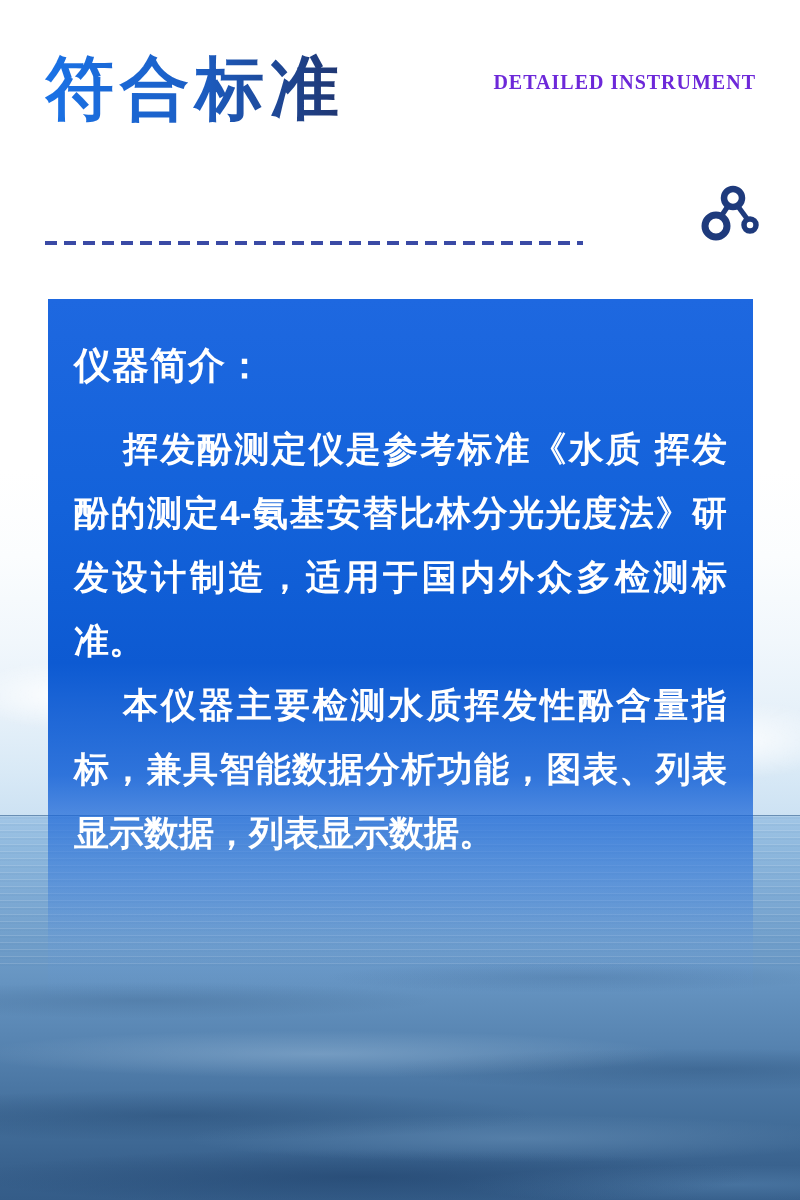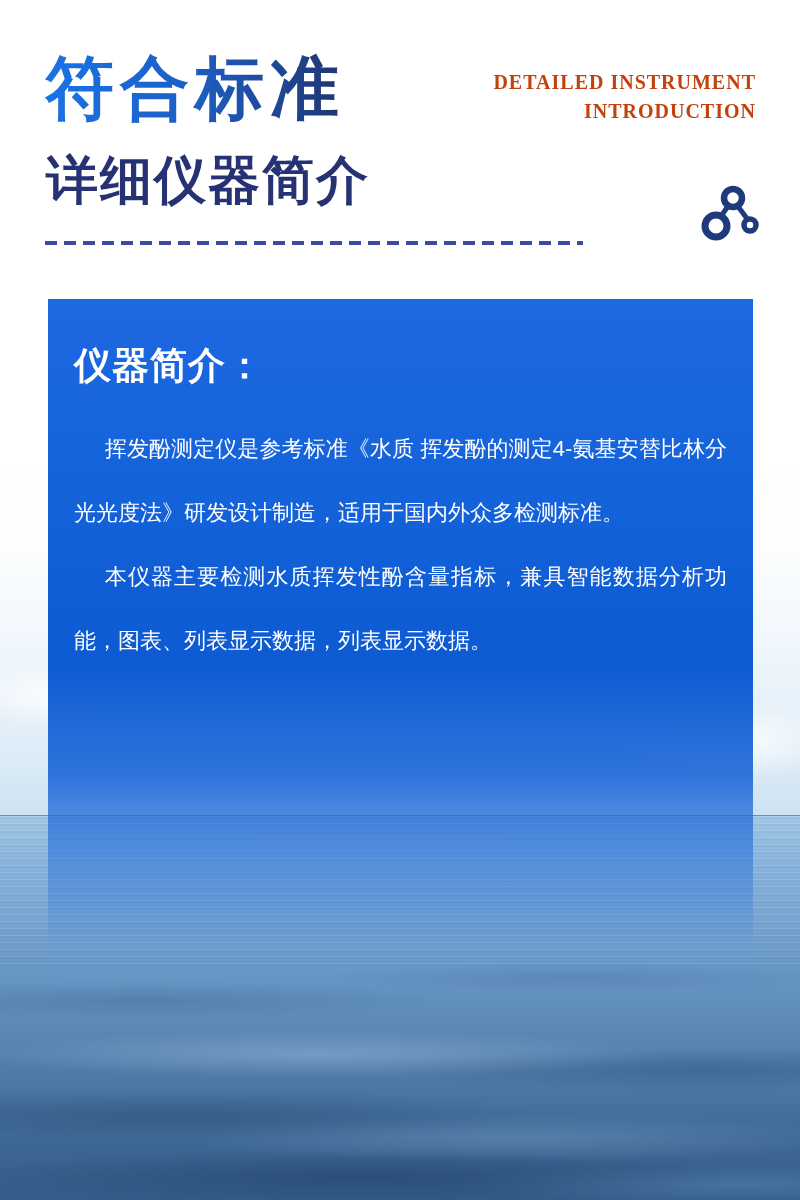--- a/index.html
+++ b/index.html
@@ -75,7 +75,7 @@
     position:absolute; right:44px; top:68px; text-align:right;
     font-family:"Liberation Serif","DejaVu Serif",serif;
     font-size:20px; font-weight:bold; letter-spacing:1px; line-height:29px;
-    color:#c2410c;
+    color:#6d28d9;
   }
   .molecule { position:absolute; left:699px; top:184px; width:60px; height:60px; }
   .dash-line {

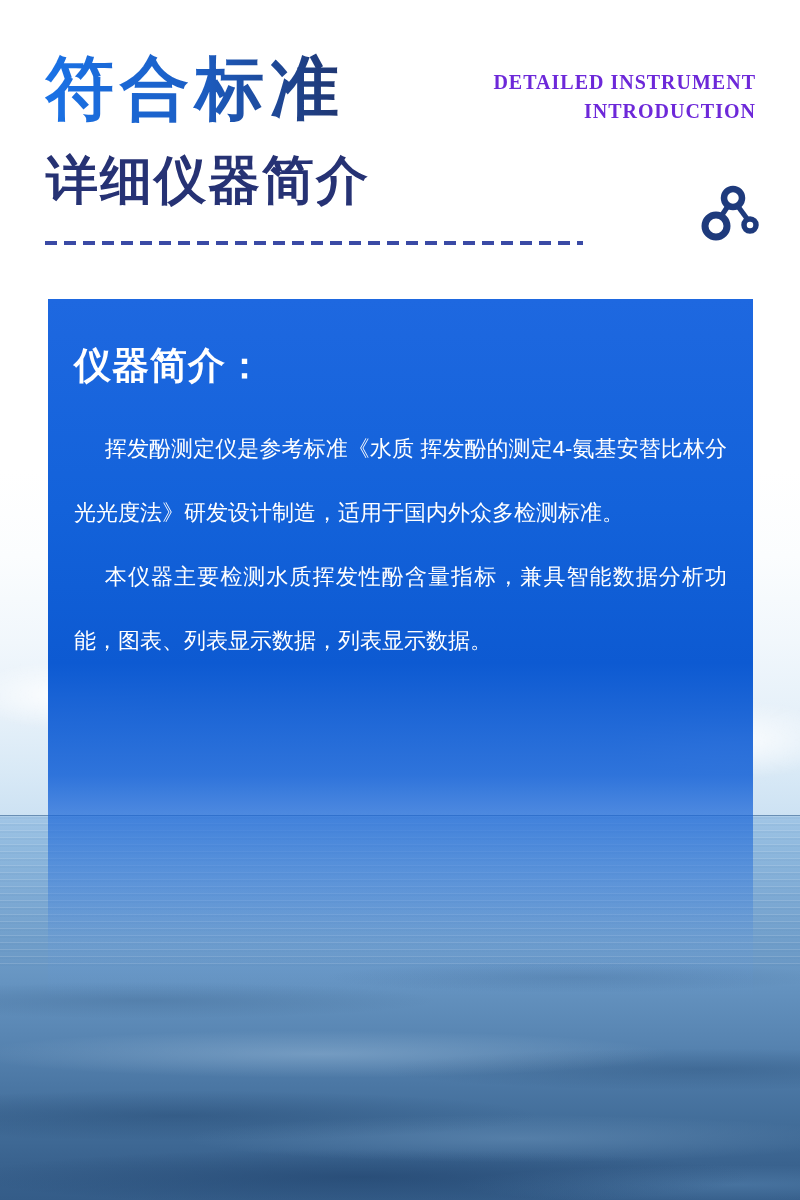--- a/index.html
+++ b/index.html
@@ -129,7 +129,6 @@
     <h1 class="title">符合标准</h1>
     <div class="eyebrow">
       <div>DETAILED INSTRUMENT</div>
-      <div>INTRODUCTION</div>
     </div>
     <h2 class="subtitle">详细仪器简介</h2>
 

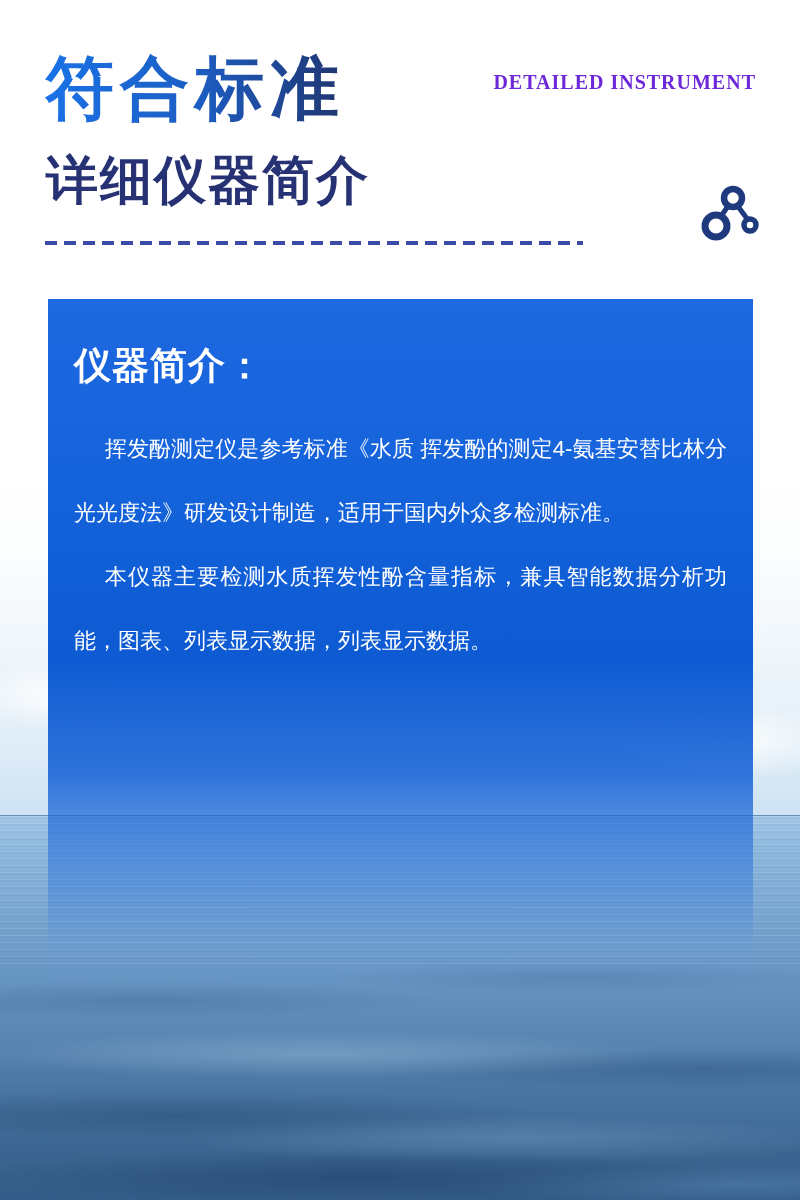--- a/index.html
+++ b/index.html
@@ -130,7 +130,6 @@
     <div class="eyebrow">
       <div>DETAILED INSTRUMENT</div>
     </div>
-    <h2 class="subtitle">详细仪器简介</h2>
 
     <svg class="molecule" viewBox="0 0 60 60" fill="none" xmlns="http://www.w3.org/2000/svg">
       <line x1="29" y1="22" x2="21" y2="34" stroke="#1e3a7c" stroke-width="5"></line>

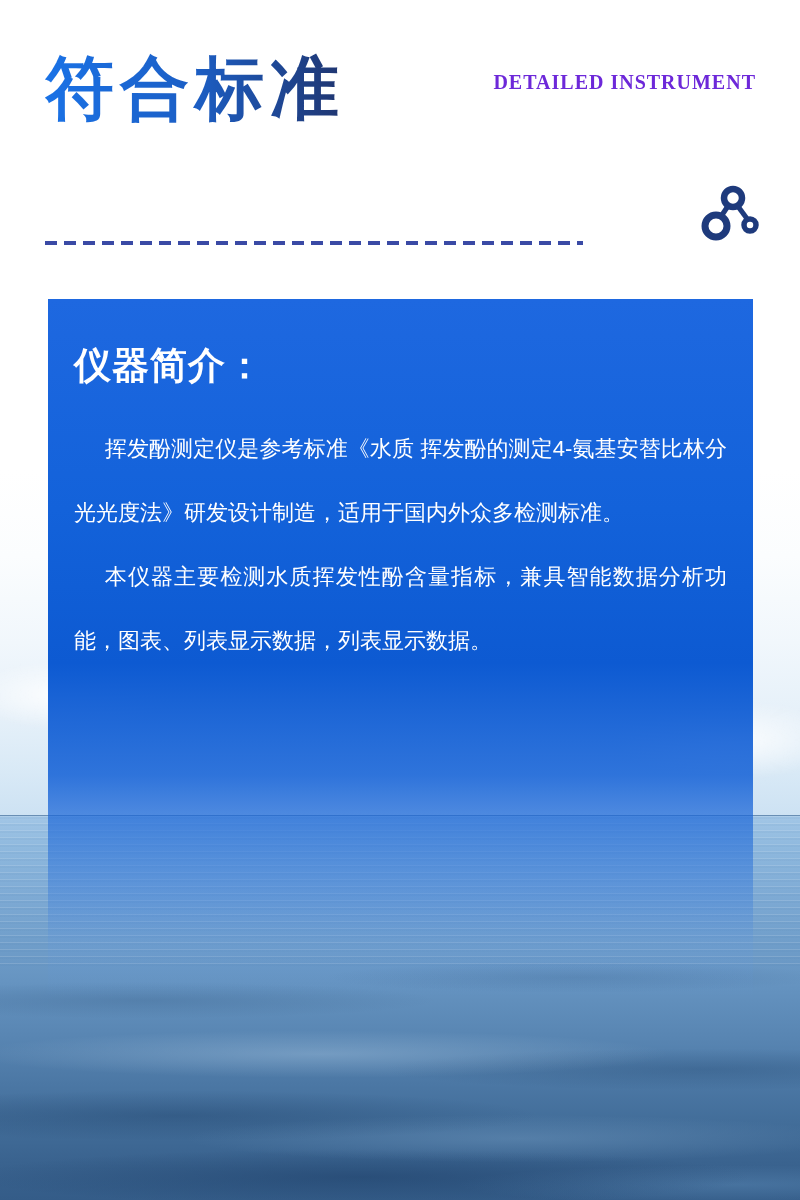--- a/index.html
+++ b/index.html
@@ -101,7 +101,7 @@
   .card-para {
     width:653px;
     font-family:"Liberation Sans","DejaVu Sans",sans-serif;
-    font-size:22px; font-weight:normal; color:#ffffff;
+    font-size:35px; font-weight:bold; color:#ffffff;
     line-height:64px; text-indent:1.4em; text-align:justify;
     margin:0;
   }

